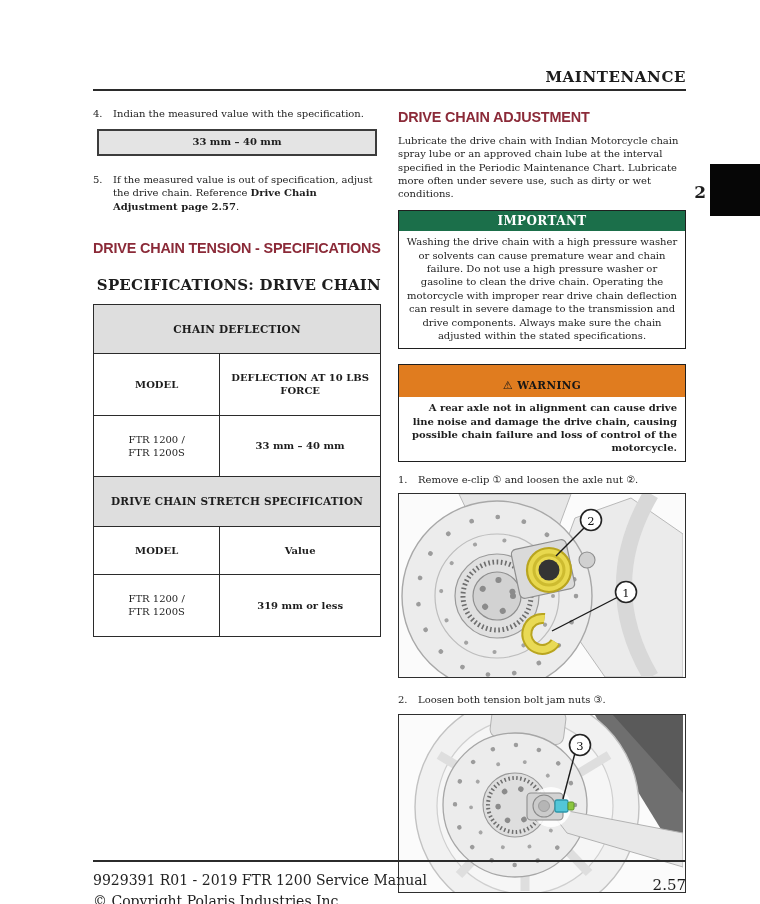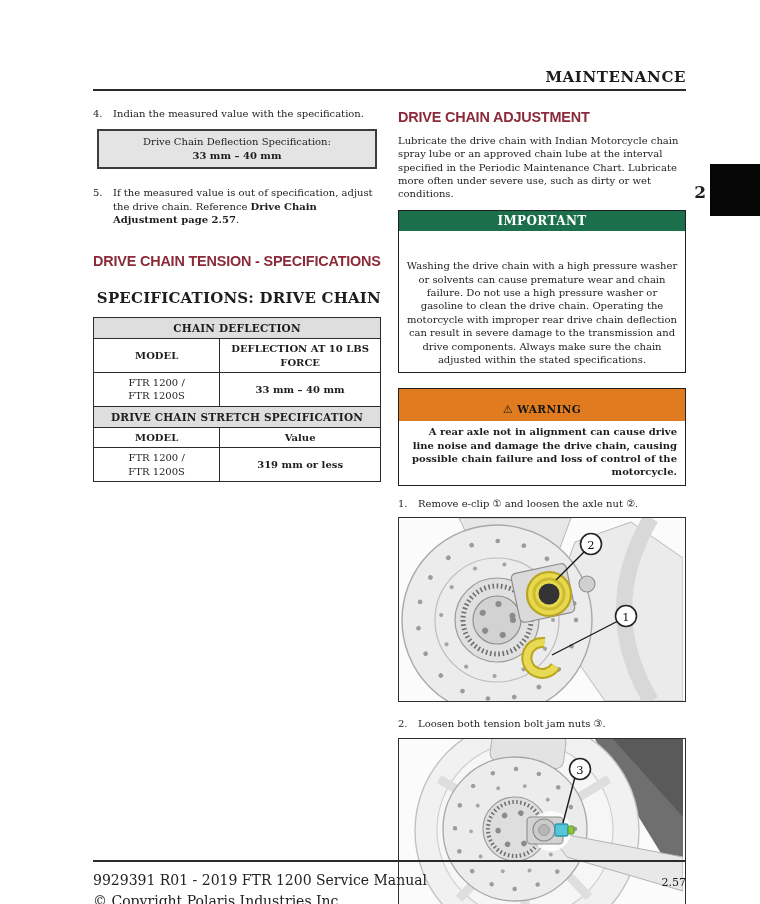--- a/index.html
+++ b/index.html
@@ -90,7 +90,6 @@
       </div>
 
       <div class="spec-box">
-        <div>Drive Chain Deflection Specification:</div>
         <div class="v">33 mm – 40 mm</div>
       </div>
 

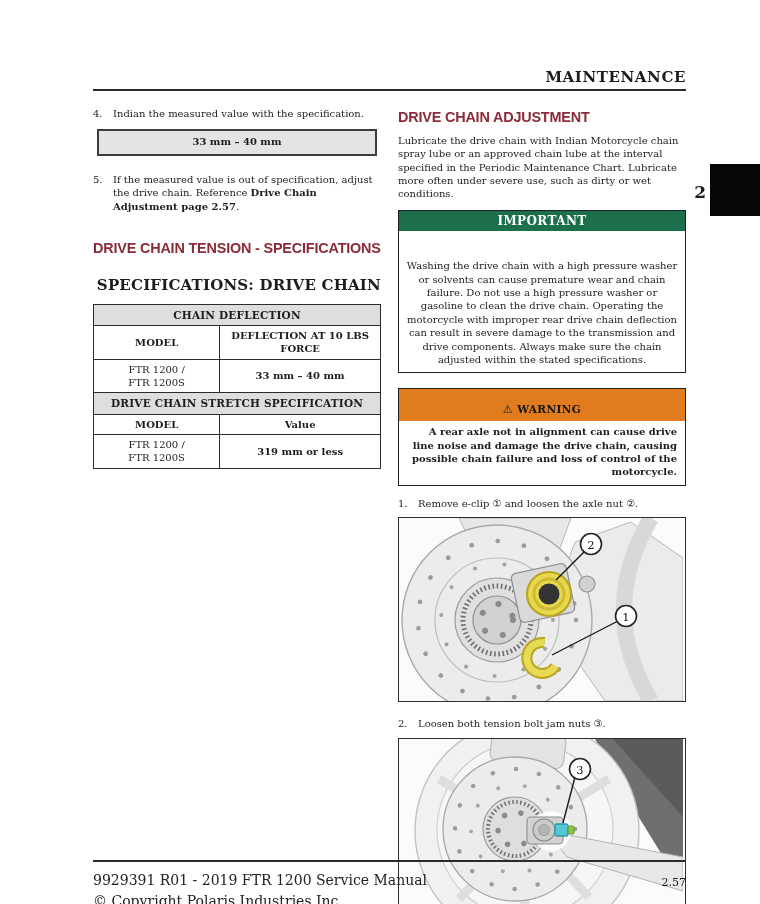--- a/index.html
+++ b/index.html
@@ -48,7 +48,7 @@
   
   .imp-box { margin-top:9px; border:1.8px solid #1f1f1f; }
   .imp-bar { background:#1b6f4a; color:#ffffff; text-align:center; font-weight:bold; font-size:12px; padding:2px 0 2.5px 0; letter-spacing:.4px; }
-  .imp-body { padding:4px 7px 6px 7px; text-align:center;margin-top:24px; }
+  .imp-body { padding:4px 7px 6px 7px; text-align:center; }
   
   .warn-box { margin-top:15px; border:1.8px solid #1f1f1f; }
   .warn-bar { background:#e07c1f; color:#161616; text-align:center; font-weight:bold; font-size:10.5px; padding:13px 0 3px 0; letter-spacing:.4px; }

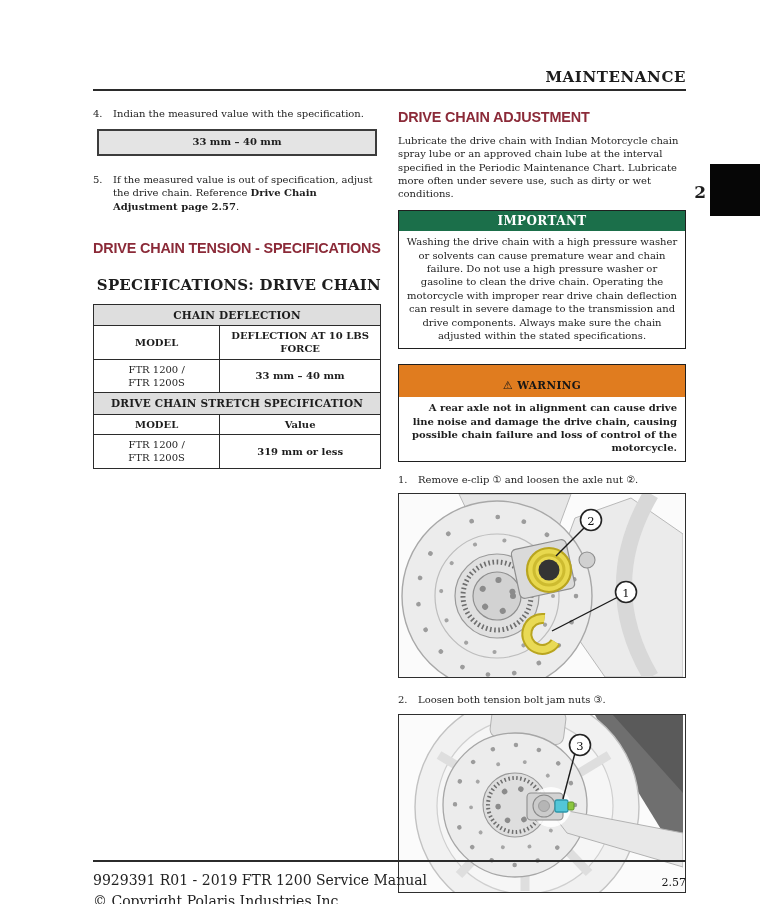--- a/index.html
+++ b/index.html
@@ -36,7 +36,7 @@
   .tbl-title { margin-top:16px; text-align:right; font-weight:bold; font-size:15px; letter-spacing:.2px; }
   
   table.spec { margin-top:9px; width:100%; border-collapse:collapse; }
-  table.spec td, table.spec th { border:1.6px solid #2b2b2b; text-align:center; vertical-align:middle; font-size:10px; padding:3px 4px; }
+  table.spec td, table.spec th { border:1.6px solid #2b2b2b; text-align:center; vertical-align:middle; font-size:10px; padding:17px 4px; }
   table.spec .hdr-row { background:#dedede; font-weight:bold; font-size:10.5px; letter-spacing:.2px; }
   table.spec .colhead { font-weight:bold; }
   table.spec .model-col { width:44%; white-space:pre-line; }

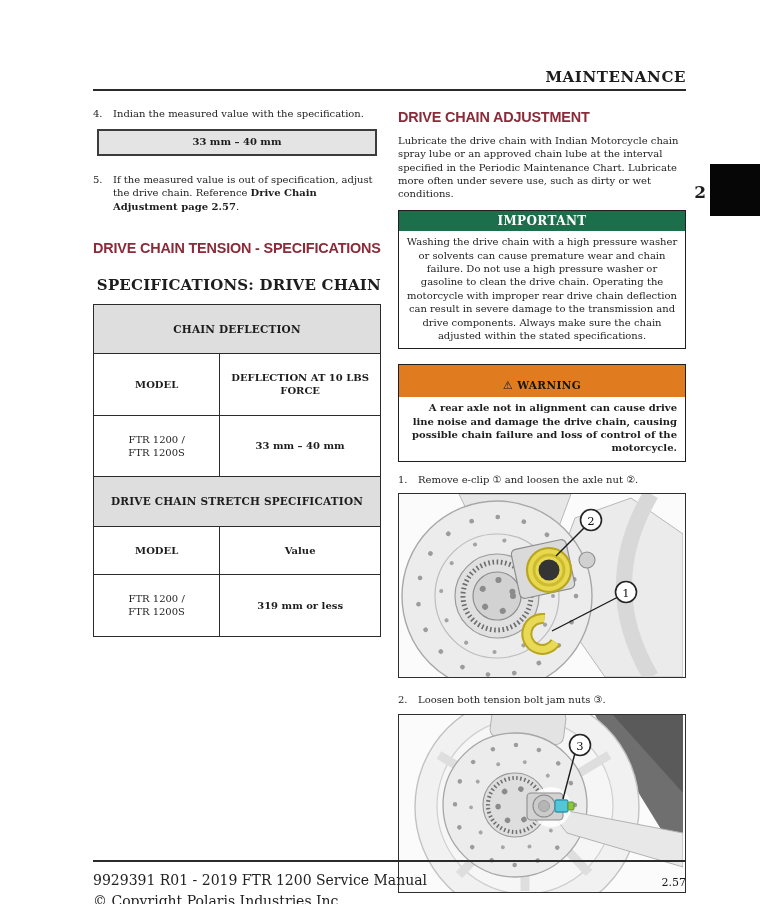--- a/index.html
+++ b/index.html
@@ -65,7 +65,7 @@
   .ftr { position:absolute; top:860px; left:93px; width:593px; border-top:2px solid #2b2b2b; }
   .ftr-inner { display:flex; justify-content:space-between; align-items:flex-start; margin-top:8px; }
   .ftr-left { font-size:14px; line-height:1.5; color:#222; }
-  .ftr-page { font-size:11px; margin-top:6px; color:#1a1a1a; }
+  .ftr-page { font-size:15px; margin-top:6px; color:#1a1a1a; }
 </style>
 </head>
 <body>

